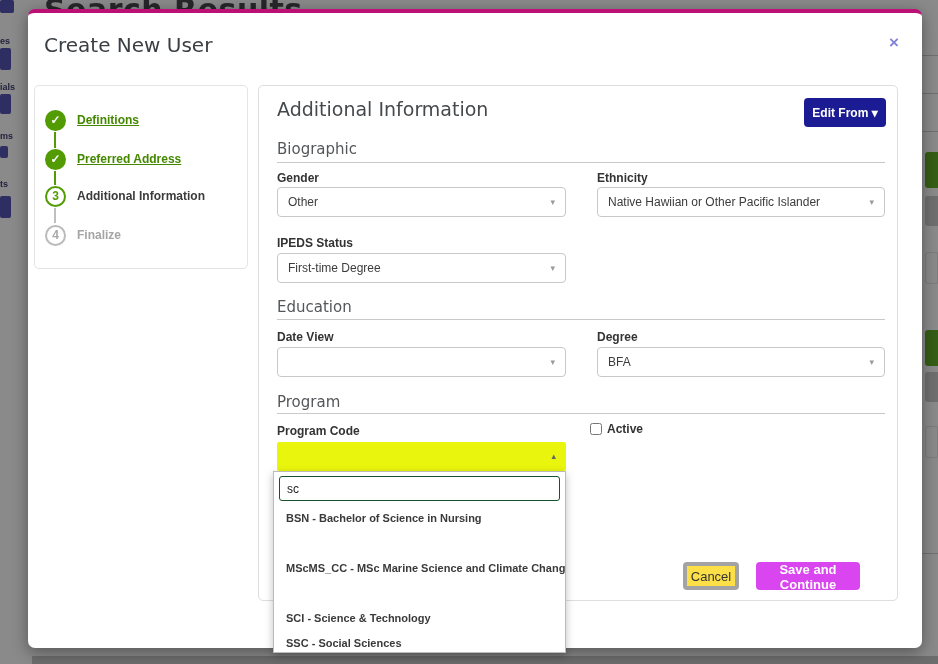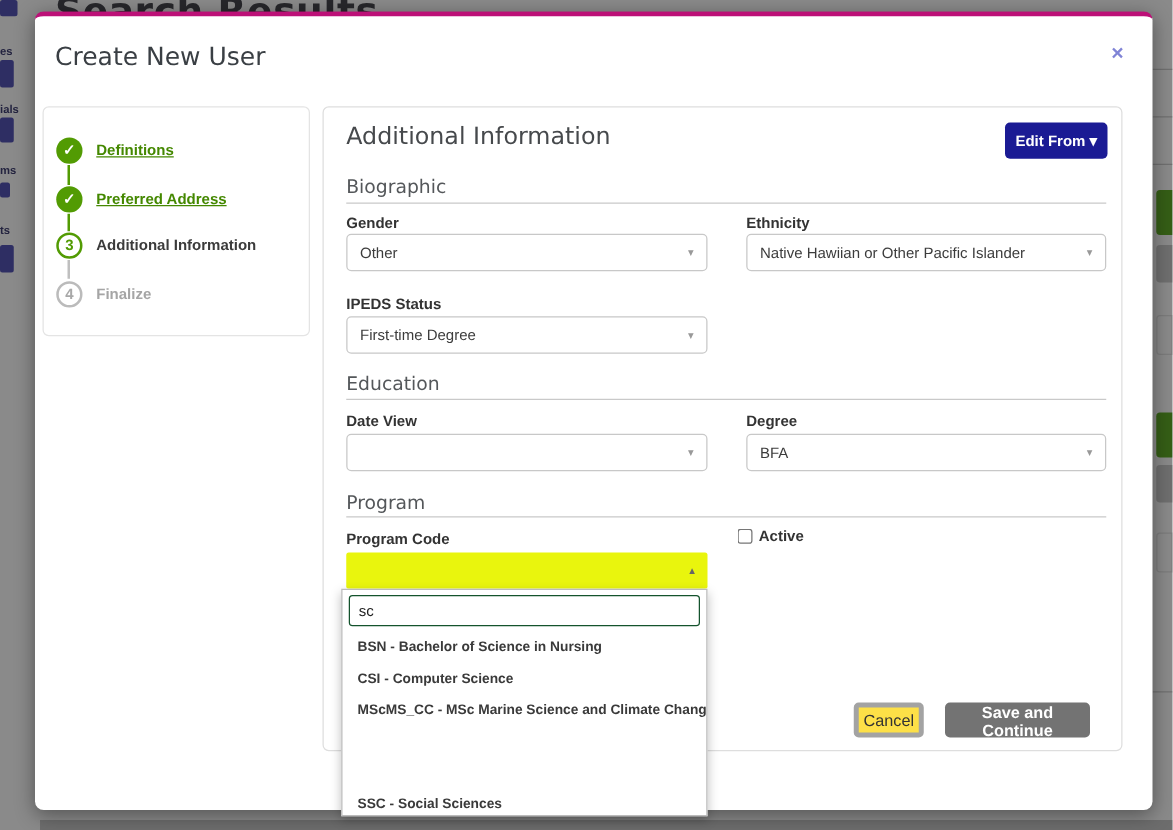--- a/index.html
+++ b/index.html
@@ -189,7 +189,6 @@
     <div class="abs dropdown">
       <input class="dd-search" value="sc" style="">
       <div class="dd-option" style="top:34px">BSN - Bachelor of Science in Nursing</div>
-      <div class="dd-option" style="top:59px">CSI - Computer Science</div>
       <div class="dd-option" style="top:84px">MScMS_CC - MSc Marine Science and Climate Change</div>
       <div class="dd-option" style="top:159px">SSC - Social Sciences</div>
     </div>

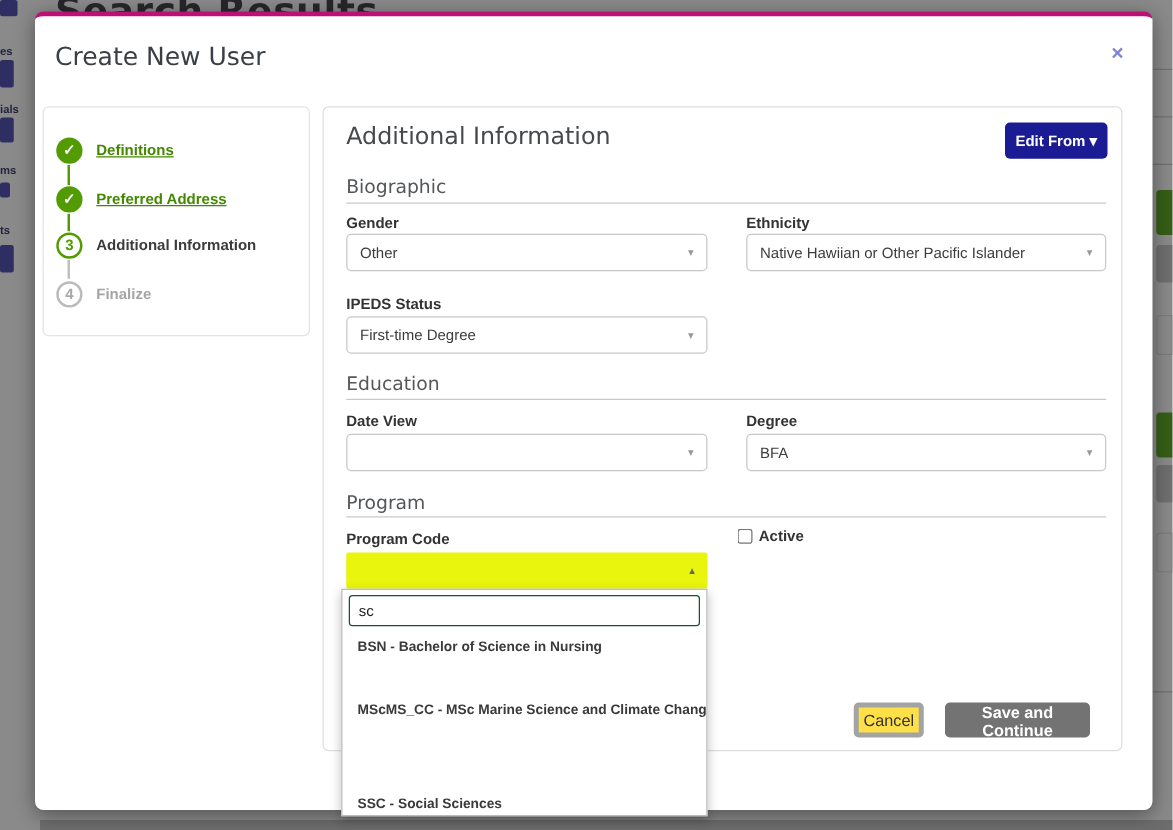--- a/index.html
+++ b/index.html
@@ -81,7 +81,7 @@
   .cancel-btn { left:424px; top:476px; width:56px; height:28px; background:#fde047;
     border:4px solid #a3a3a3; border-radius:4px; font-size:13px; color:#333; cursor:pointer;
     font-family:"Liberation Sans", sans-serif; }
-  .save-btn { left:497px; top:476px; width:116px; height:28px; background:#737373;
+  .save-btn { left:497px; top:476px; width:104px; height:28px; background:#d946ef;
     border:none; border-radius:4px; font-size:13px; font-weight:bold; color:#fff; cursor:pointer;
     font-family:"Liberation Sans", sans-serif; }
 </style>

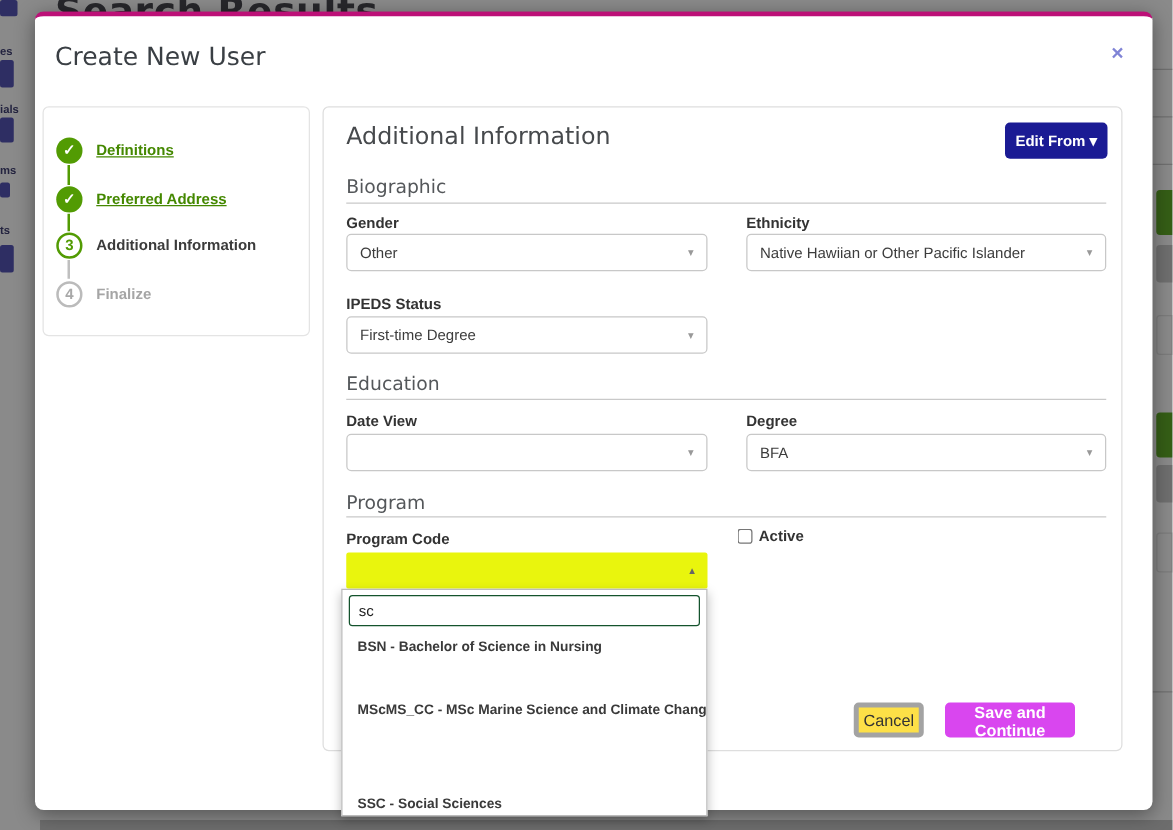--- a/index.html
+++ b/index.html
@@ -190,6 +190,7 @@
       <input class="dd-search" value="sc" style="">
       <div class="dd-option" style="top:34px">BSN - Bachelor of Science in Nursing</div>
       <div class="dd-option" style="top:84px">MScMS_CC - MSc Marine Science and Climate Change</div>
+      <div class="dd-option" style="top:134px">SCI - Science &amp; Technology</div>
       <div class="dd-option" style="top:159px">SSC - Social Sciences</div>
     </div>
 

